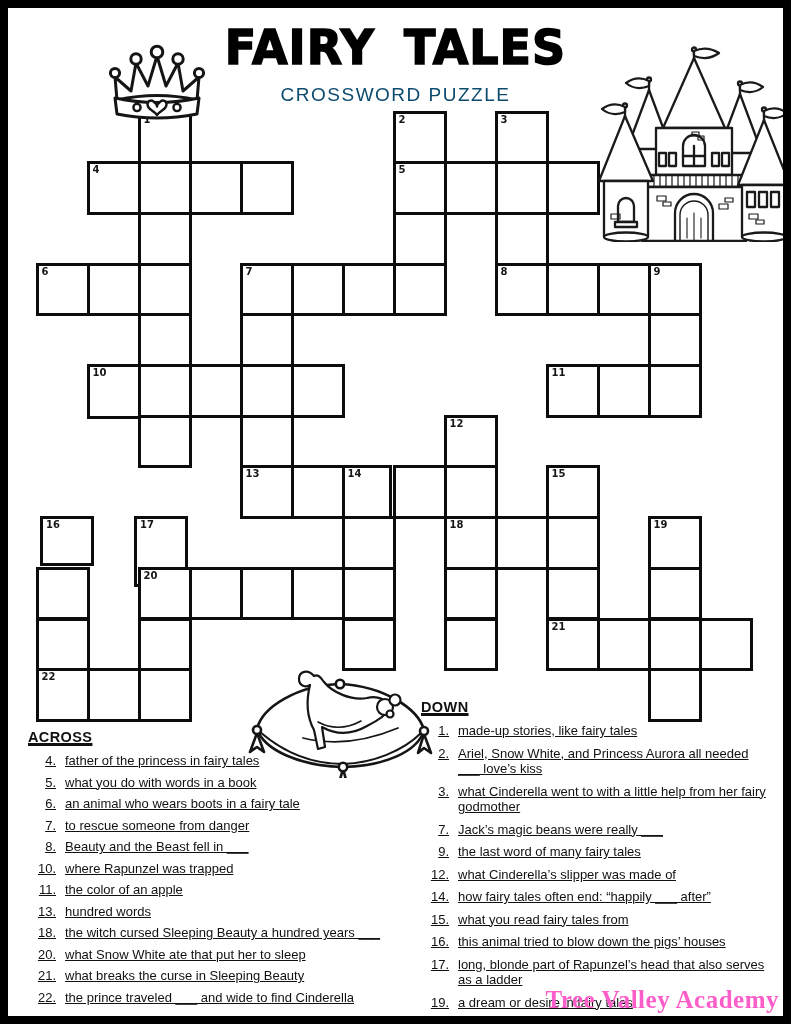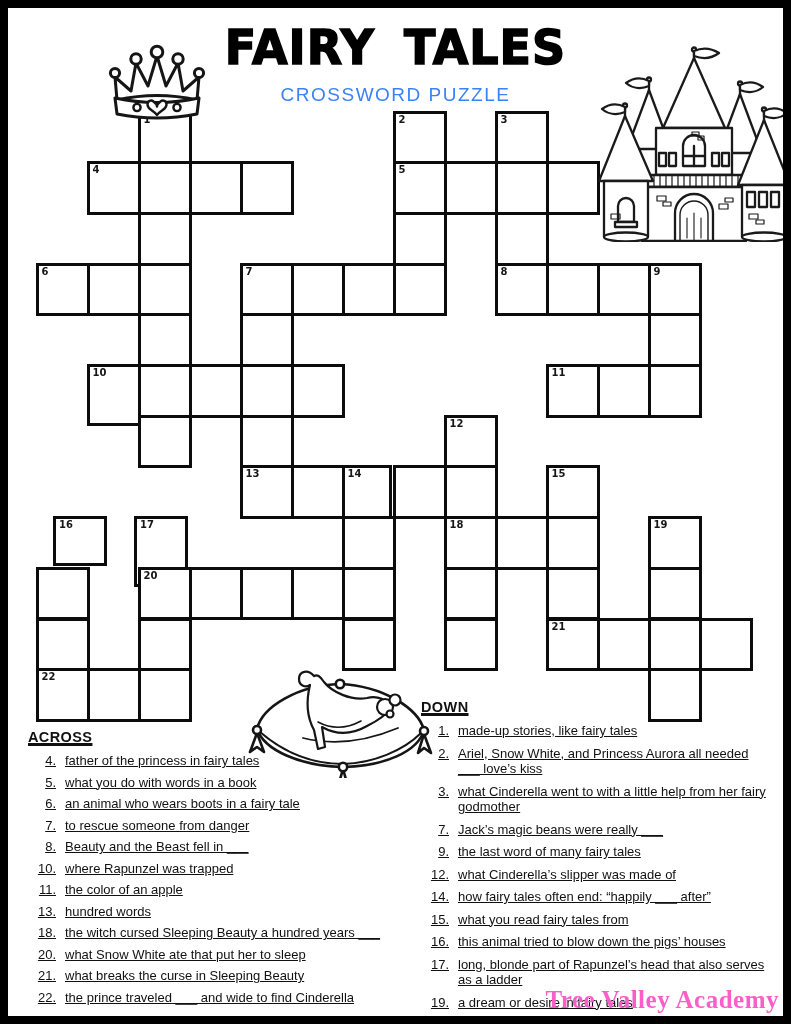--- a/index.html
+++ b/index.html
@@ -11,7 +11,7 @@
          letter-spacing:1px;word-spacing:12px;color:#000;-webkit-text-stroke:1.5px #000;
          transform:scaleY(1.06);z-index:5;}
   .subtitle{position:absolute;top:84px;left:0;width:791px;text-align:center;
-            font-size:19px;letter-spacing:1.5px;color:#3b82f6;z-index:5;}
+            font-size:19px;letter-spacing:1.5px;color:#0c4a6e;z-index:5;}
   #grid{position:absolute;left:0;top:0;width:791px;height:1024px;z-index:1;}
   .cell{position:absolute;background:#fff;border:3px solid #0c0c0c;box-sizing:border-box;}
   .cellnum{position:absolute;top:0px;left:3px;font-size:10px;font-weight:600;

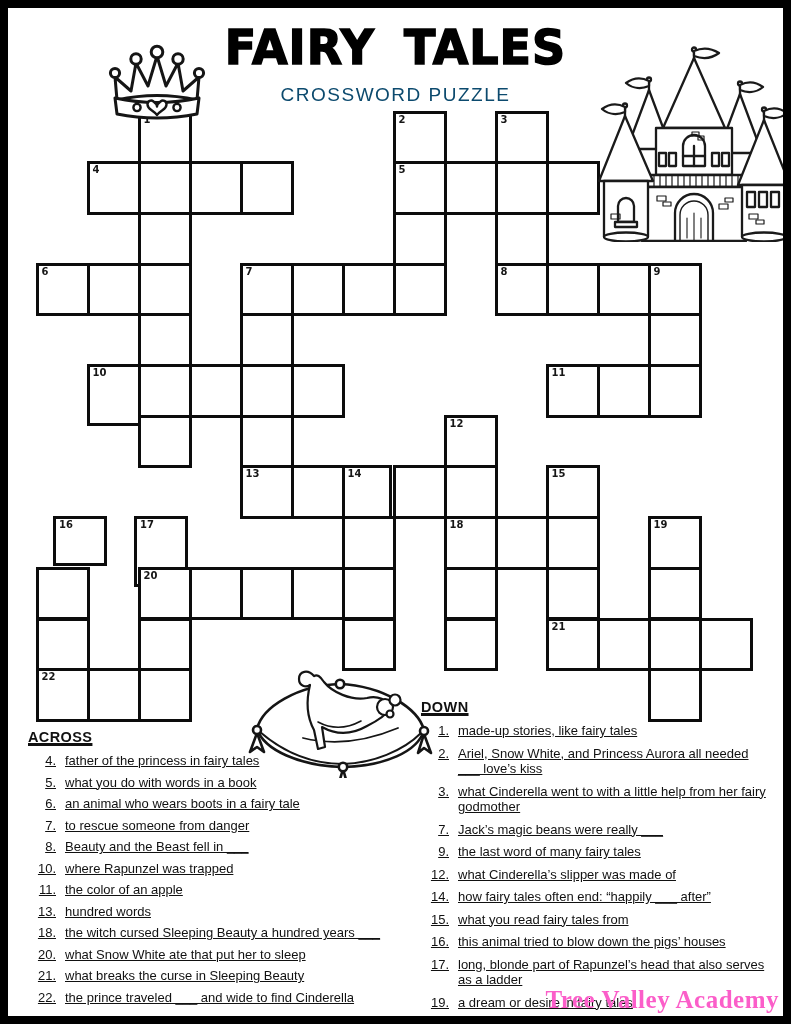--- a/index.html
+++ b/index.html
@@ -164,7 +164,7 @@
       <div class="cell" style="left: 137.5px; top: 313.3px; width: 54px; height: 53.7px;"></div>
       <div class="cell" style="left: 239.5px; top: 313.3px; width: 54px; height: 53.7px;"></div>
       <div class="cell" style="left: 647.5px; top: 313.3px; width: 54px; height: 53.7px;"></div>
-      <div class="cell" style="left: 86.5px; top: 364px; width: 54px; height: 62px;">
+      <div class="cell" style="left: 86.5px; top: 364px; width: 54px; height: 55px;">
         <span class="cellnum">10</span>
       </div>
       <div class="cell" style="left: 137.5px; top: 364px; width: 54px; height: 53.7px;"></div>

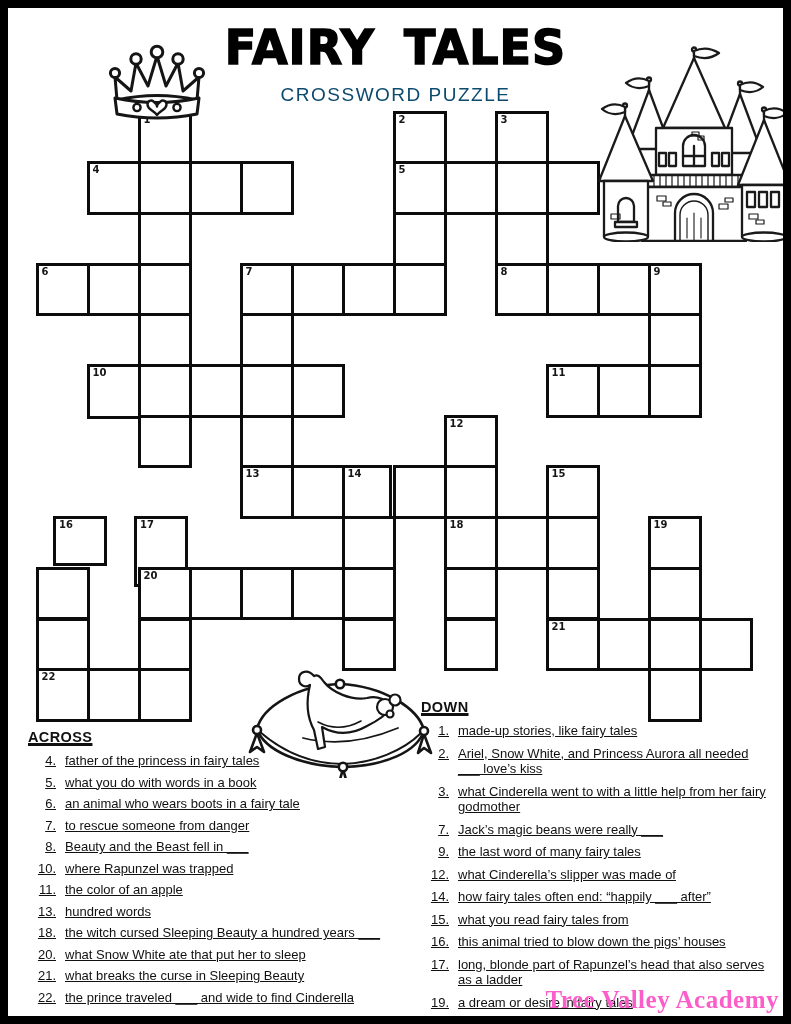--- a/index.html
+++ b/index.html
@@ -193,7 +193,7 @@
       <div class="cell" style="left: 545.5px; top: 465.4px; width: 54px; height: 53.7px;">
         <span class="cellnum">15</span>
       </div>
-      <div class="cell" style="left: 53px; top: 516.1px; width: 54px; height: 50px;">
+      <div class="cell" style="left: 40px; top: 516.1px; width: 54px; height: 50px;">
         <span class="cellnum">16</span>
       </div>
       <div class="cell" style="left: 134px; top: 516.1px; width: 54px; height: 71px;">

